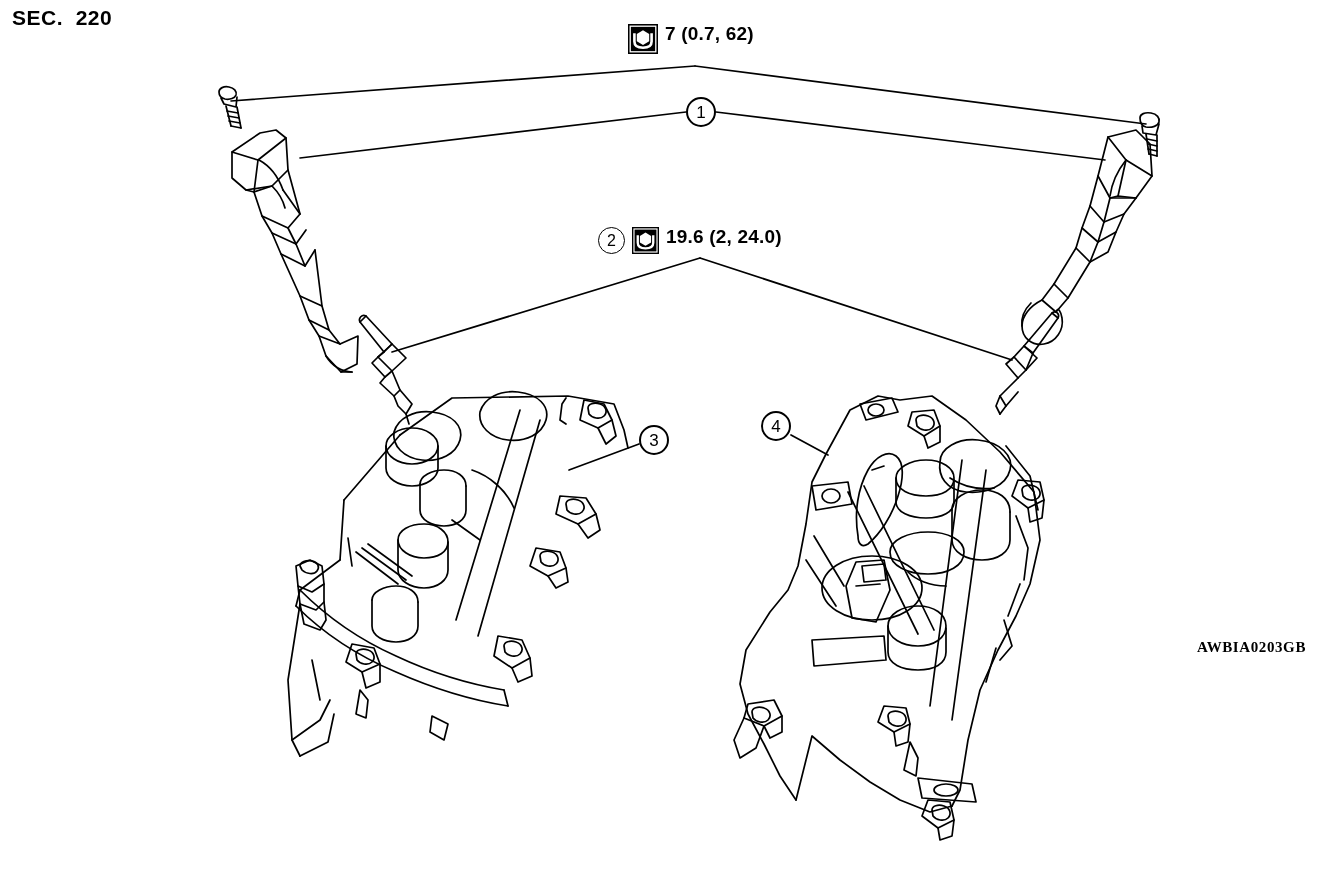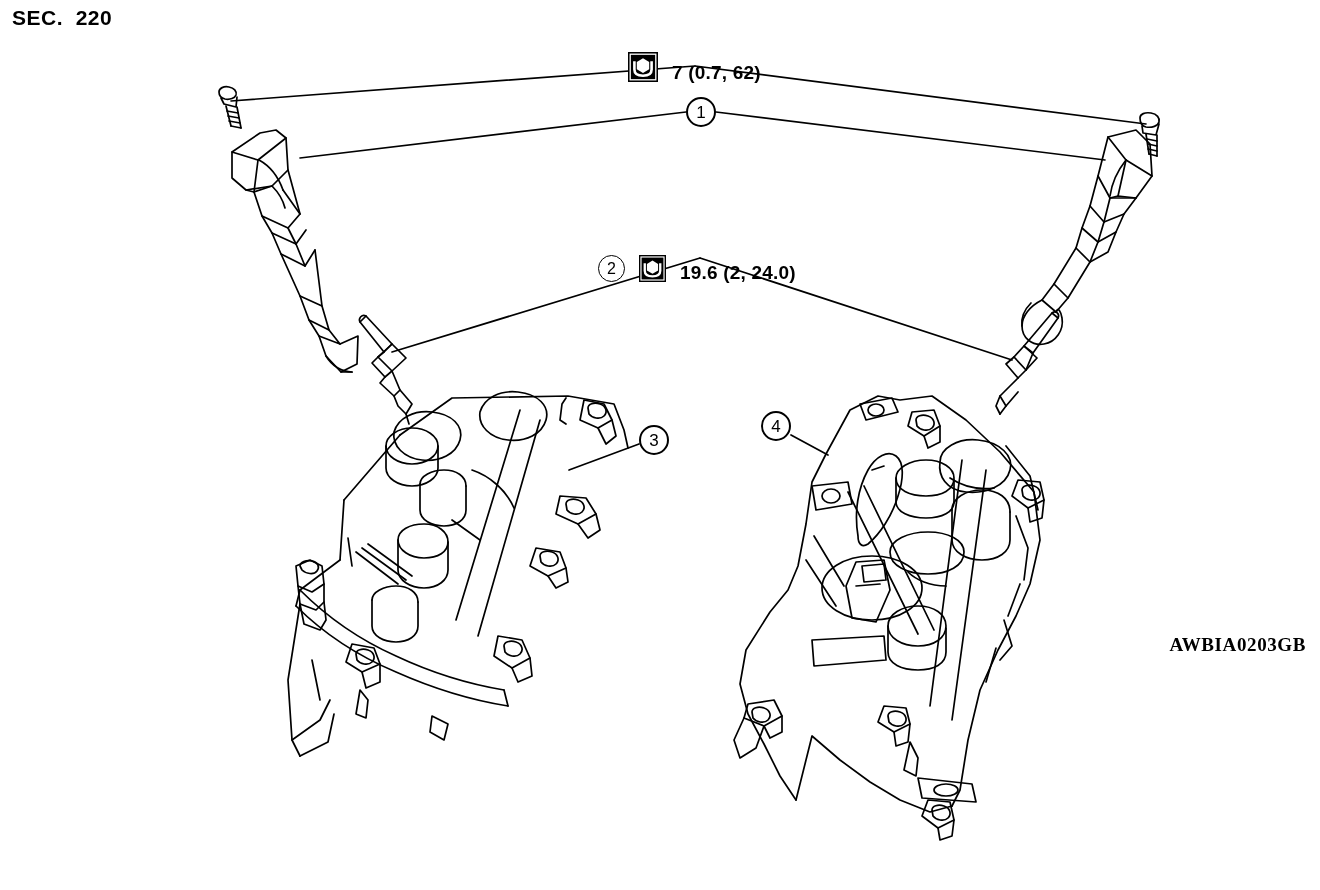--- a/index.html
+++ b/index.html
@@ -41,10 +41,9 @@
   .torque-block {
     position: absolute;
     display: flex;
-    align-items: flex-end;
-    gap: 14px;
+    align-items: flex-start;
+    gap: 7px;
     white-space: nowrap;
-    margin-top: 28px;
   }
   .torque-text {
     font-family: "Liberation Sans", sans-serif;

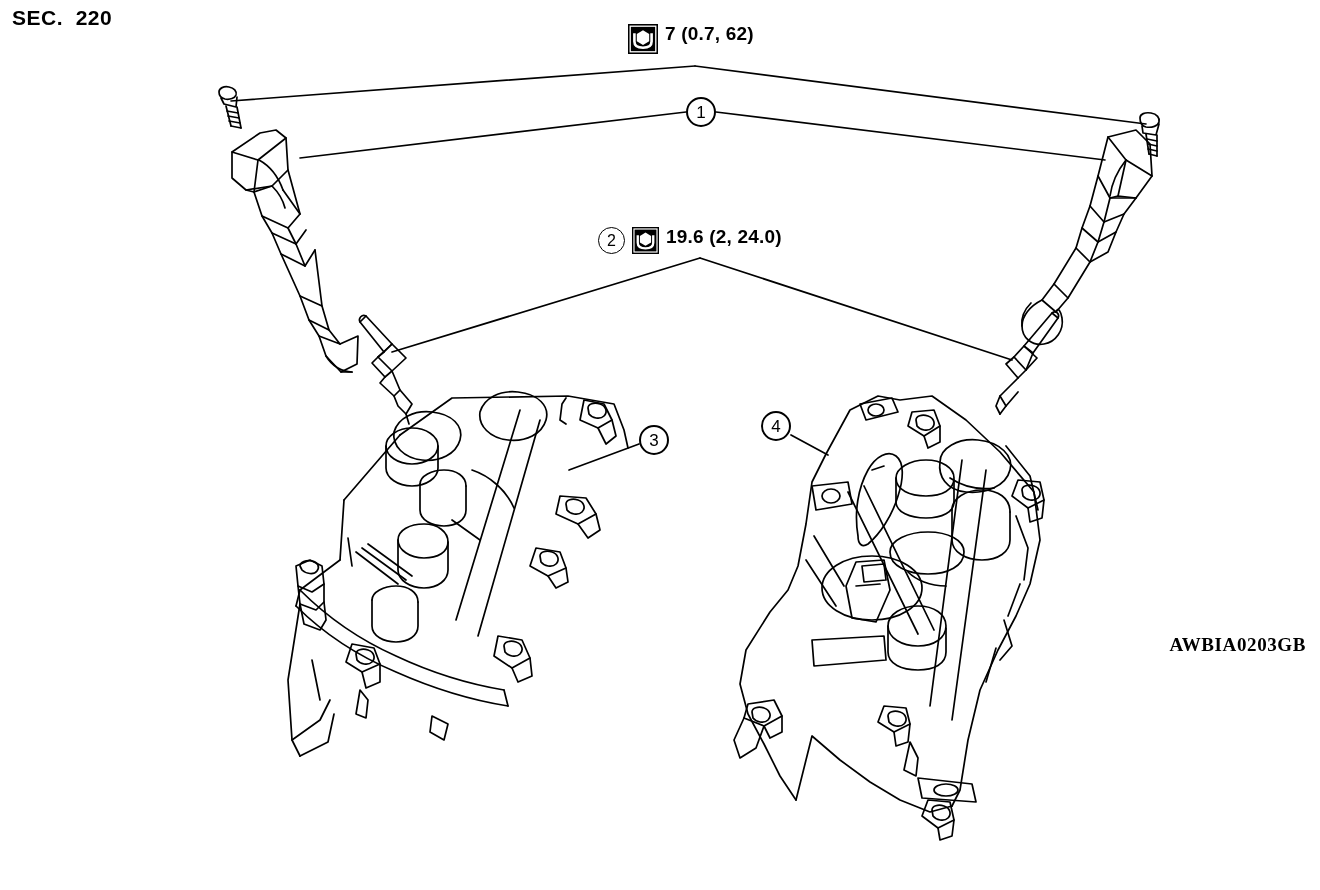--- a/index.html
+++ b/index.html
@@ -105,7 +105,7 @@
     bottom: 8px;
     font-family: "Liberation Serif", serif;
     font-weight: bold;
-    font-size: 19px;
+    font-size: 15px;
     letter-spacing: 0.6px;
     white-space: nowrap;
   }

